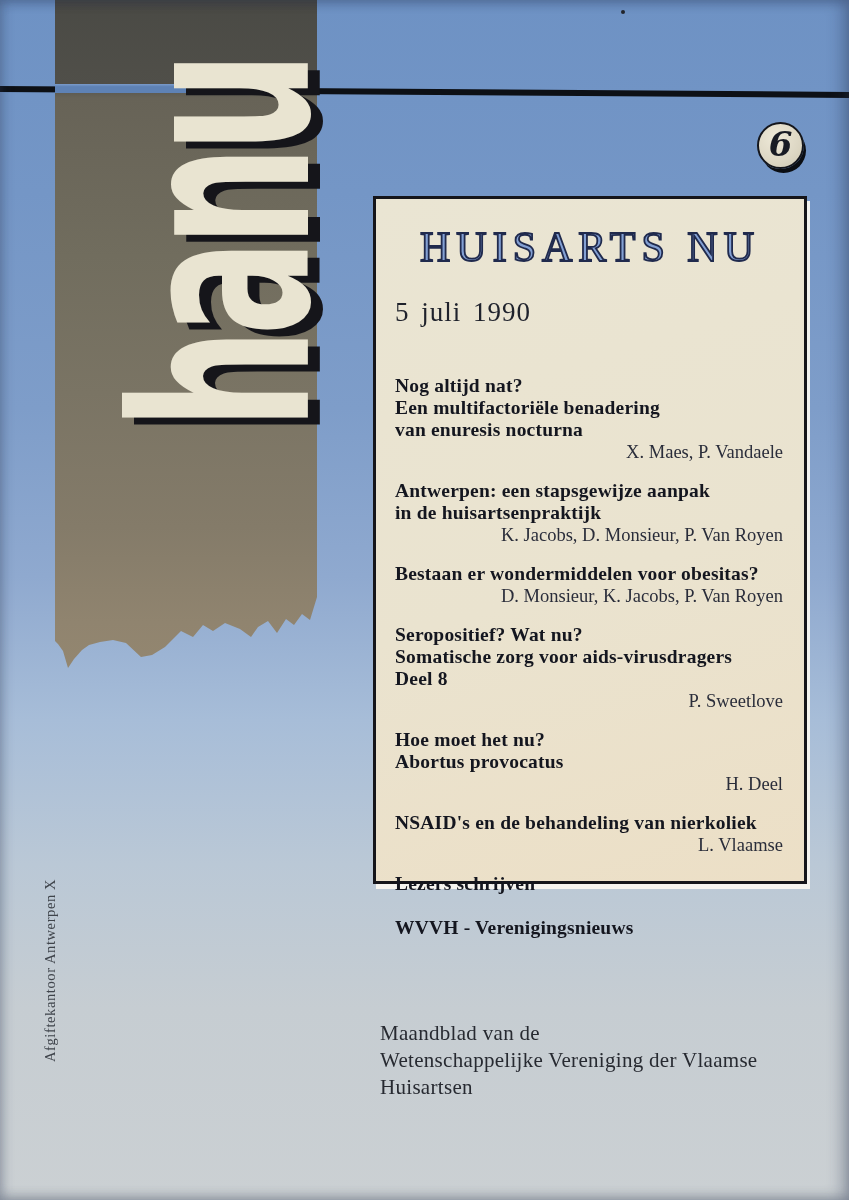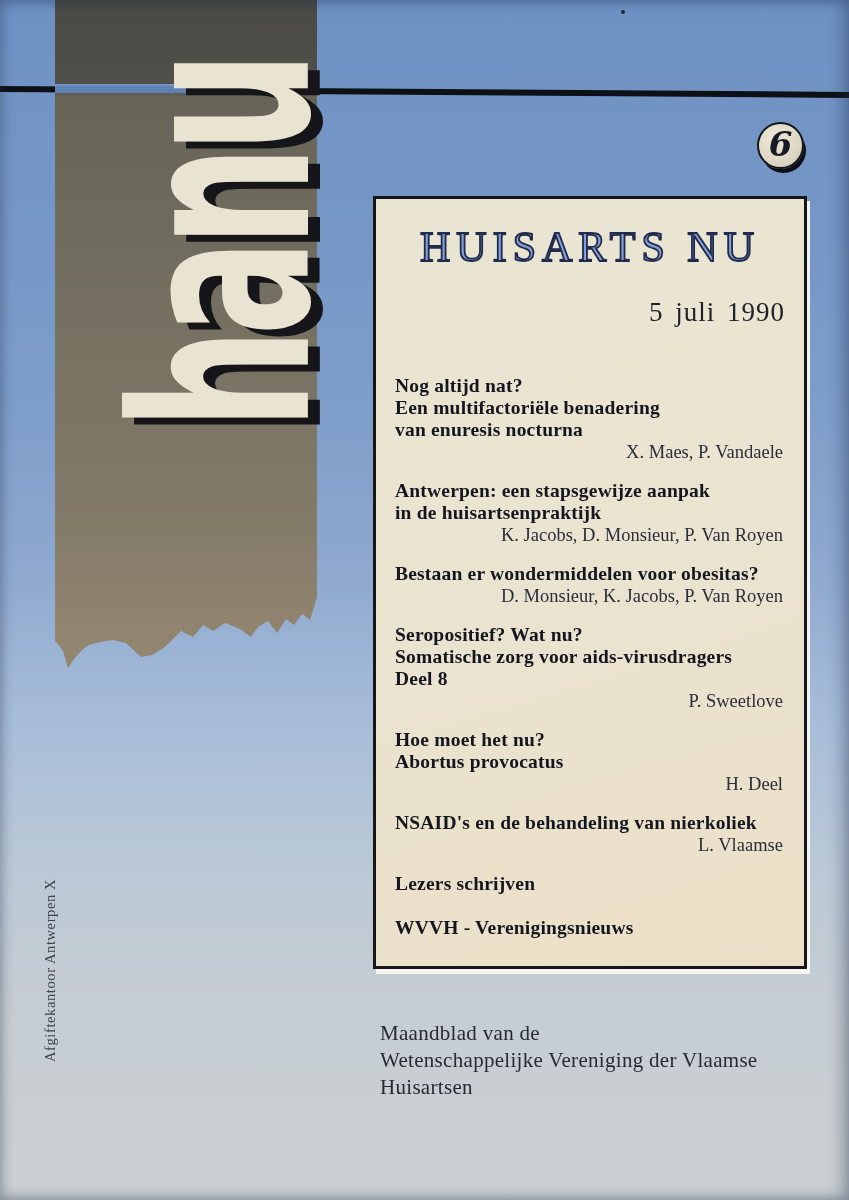--- a/index.html
+++ b/index.html
@@ -92,7 +92,7 @@
 
   
   .panel {
-    position:absolute; left:373px; top:196px; width:434px; height:773px; z-index:2;
+    position:absolute; left:373px; top:196px; width:434px; height:688px; z-index:2;
     background: linear-gradient(163deg, #eae5d3 0%, #eae3cf 55%, #ecdfc6 100%);
     border:3px solid #15151a;
     box-shadow: 3px 5px 0 rgba(249,247,240,0.95);

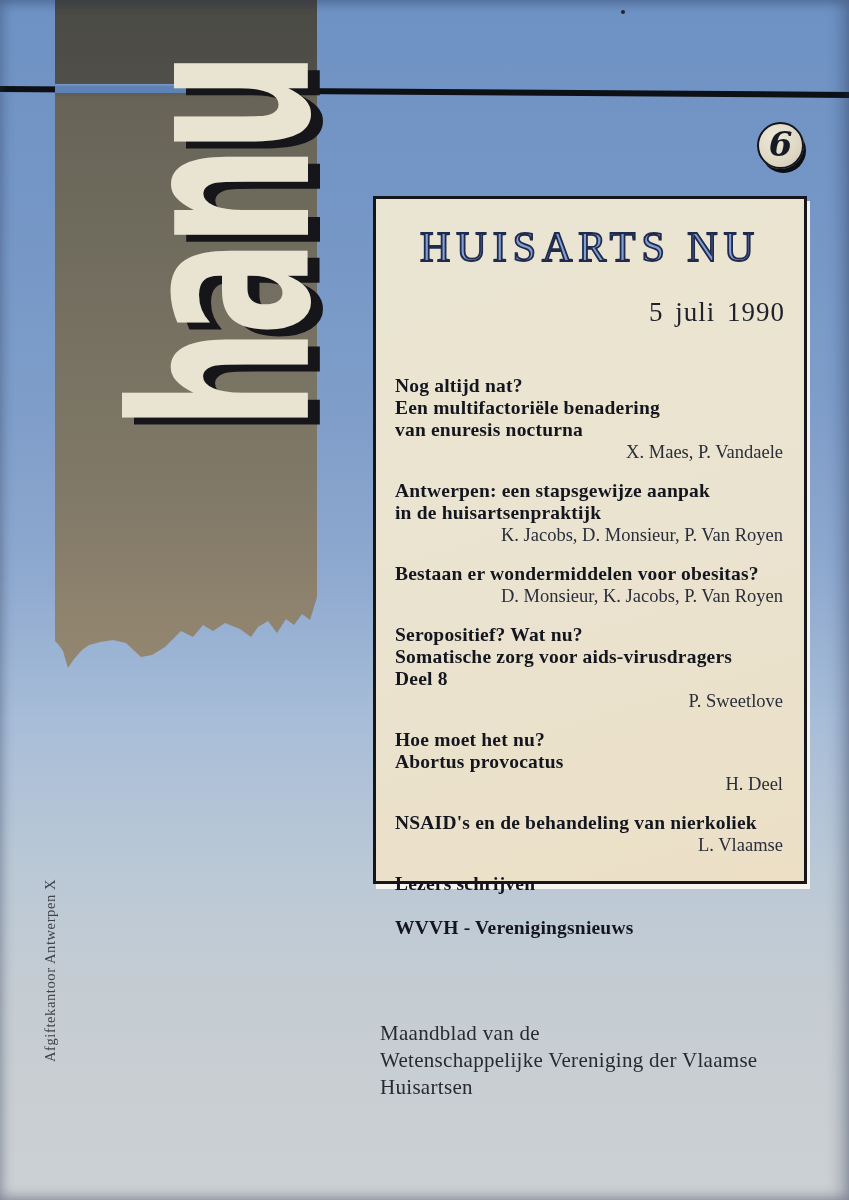--- a/index.html
+++ b/index.html
@@ -105,7 +105,7 @@
     -webkit-text-stroke:1.8px #202a4d;
   }
   .issue-date {
-    margin-top:27px; text-align:right;
+    margin-top:27px; text-align:left;
     font-size:27px; line-height:30px; letter-spacing:1px; word-spacing:4px;
     color:#1f222c;
   }

